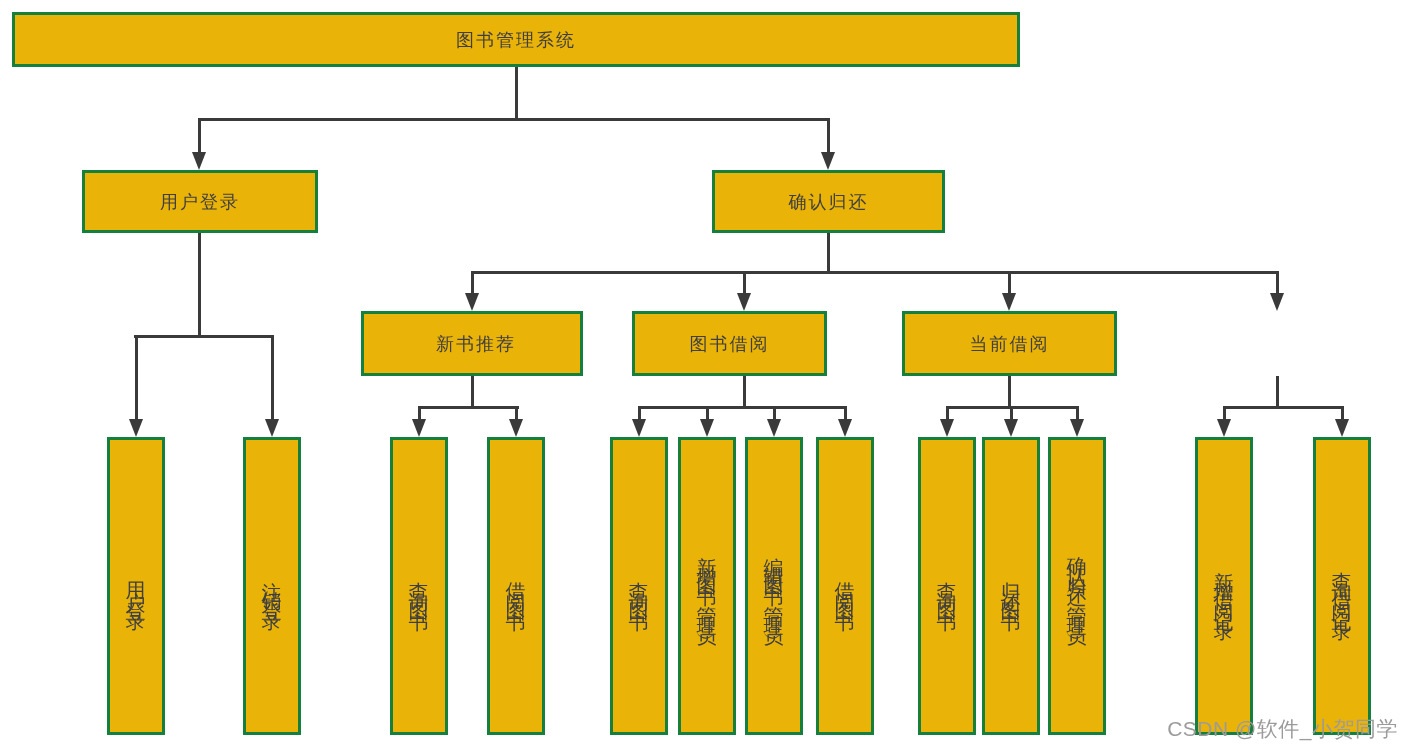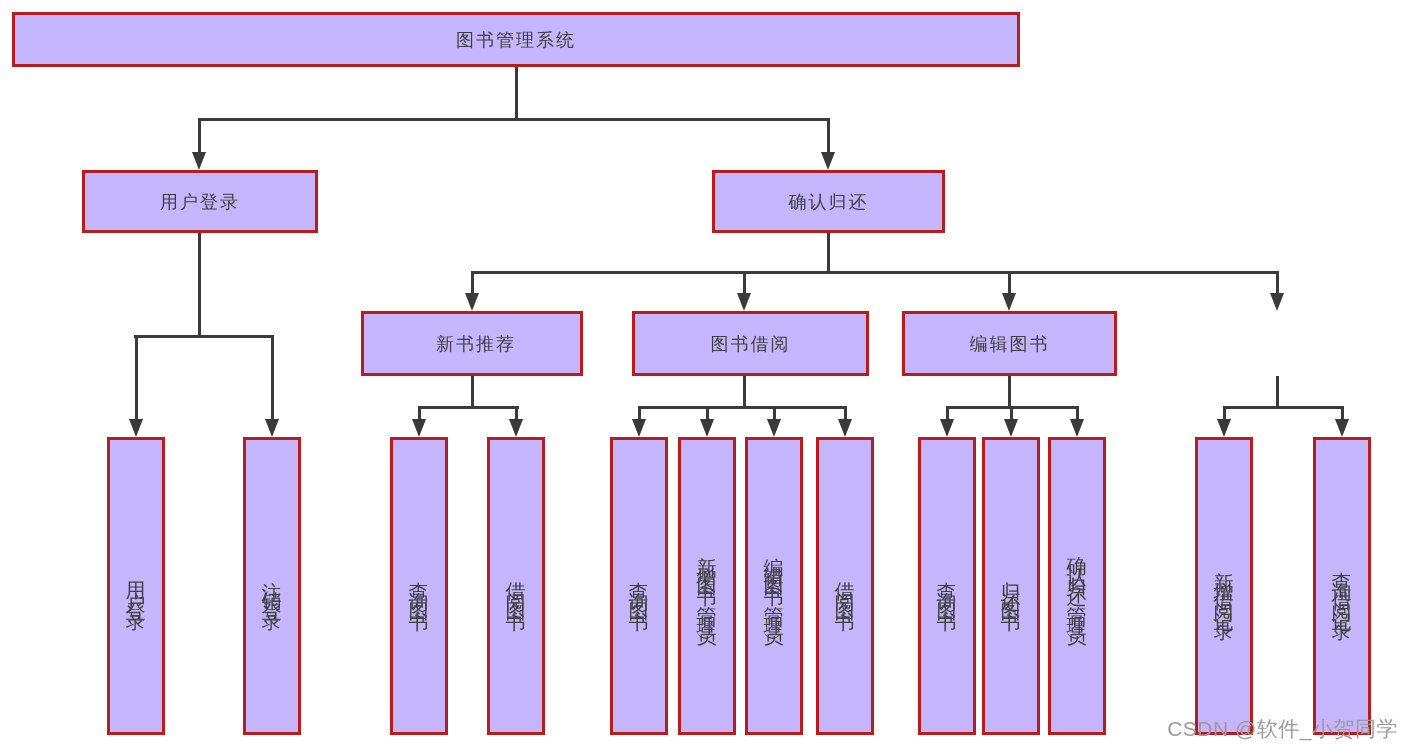--- a/index.html
+++ b/index.html
@@ -8,8 +8,8 @@
     font-family:"Liberation Sans","DejaVu Sans",sans-serif;overflow:hidden;
   }
   .node{
-    position:absolute;box-sizing:border-box;background:#c4b5fd;
-    border:3px solid #b91c1c;display:flex;align-items:center;justify-content:center;
+    position:absolute;box-sizing:border-box;background:#eab308;
+    border:3px solid #15803d;display:flex;align-items:center;justify-content:center;
     color:#3f3f3f;z-index:2;
   }
   .hnode{font-size:18px;letter-spacing:2px;}

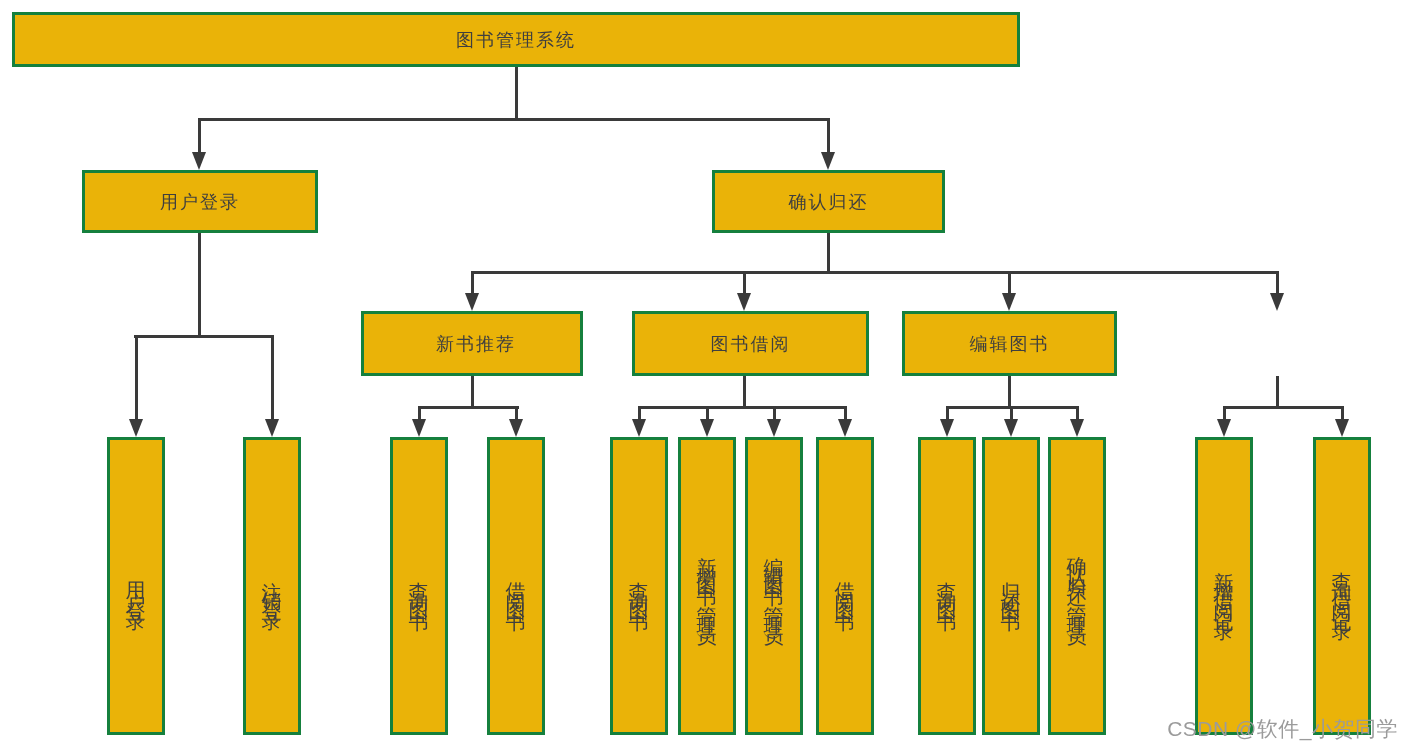--- a/index.html
+++ b/index.html
@@ -74,7 +74,7 @@
   <div class="node hnode" style="left:361px;top:311px;width:222px;height:65px;padding-left:8px;">
     <span>新书推荐</span>
   </div>
-  <div class="node hnode" style="left:632px;top:311px;width:237px;height:65px;">
+  <div class="node hnode" style="left:632px;top:311px;width:195px;height:65px;">
     <span>图书借阅</span>
   </div>
   <div class="node hnode" style="left:902px;top:311px;width:215px;height:65px;">

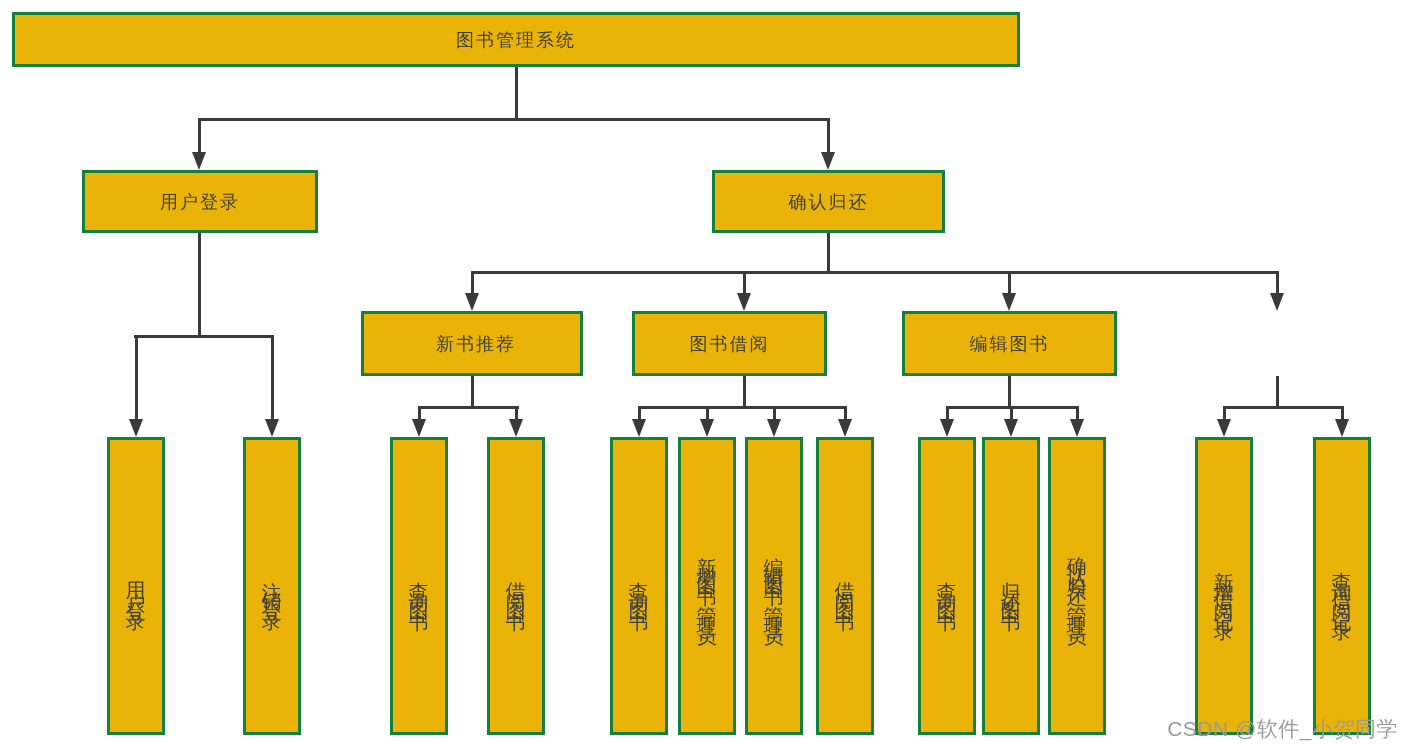--- a/index.html
+++ b/index.html
@@ -78,7 +78,7 @@
     <span>图书借阅</span>
   </div>
   <div class="node hnode" style="left:902px;top:311px;width:215px;height:65px;">
-    <span>编辑图书</span>
+    <span>当前借阅</span>
   </div>
 
   <div class="v" style="left:470.5px;top:376px;height:33px;"></div>

